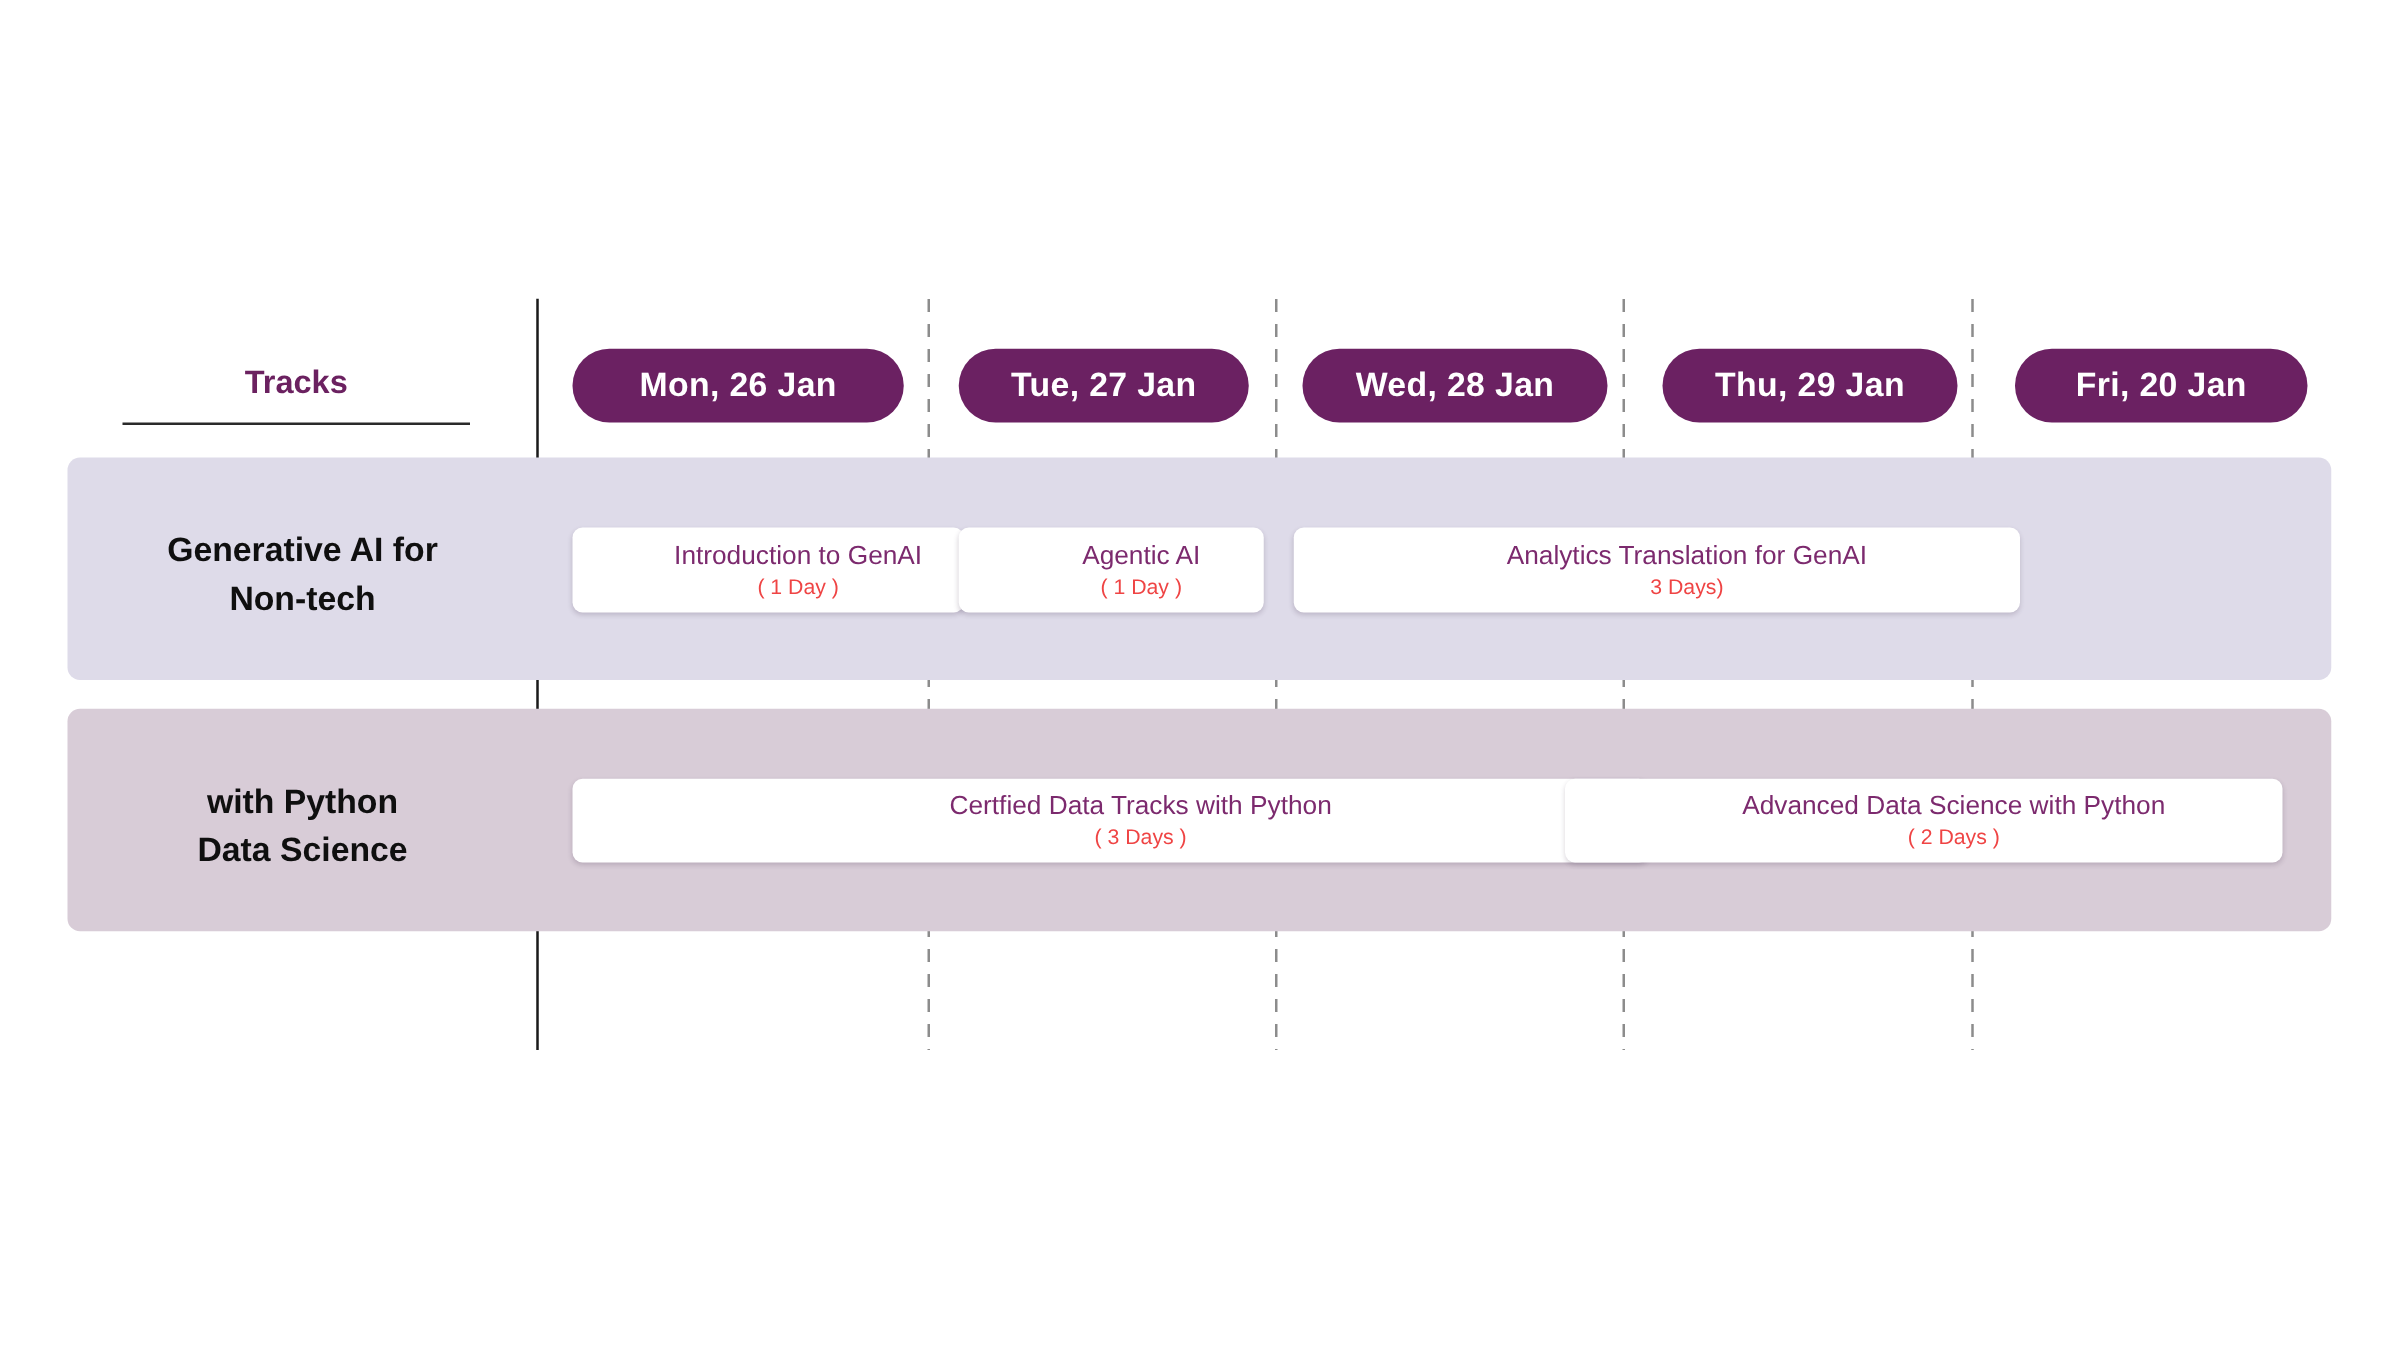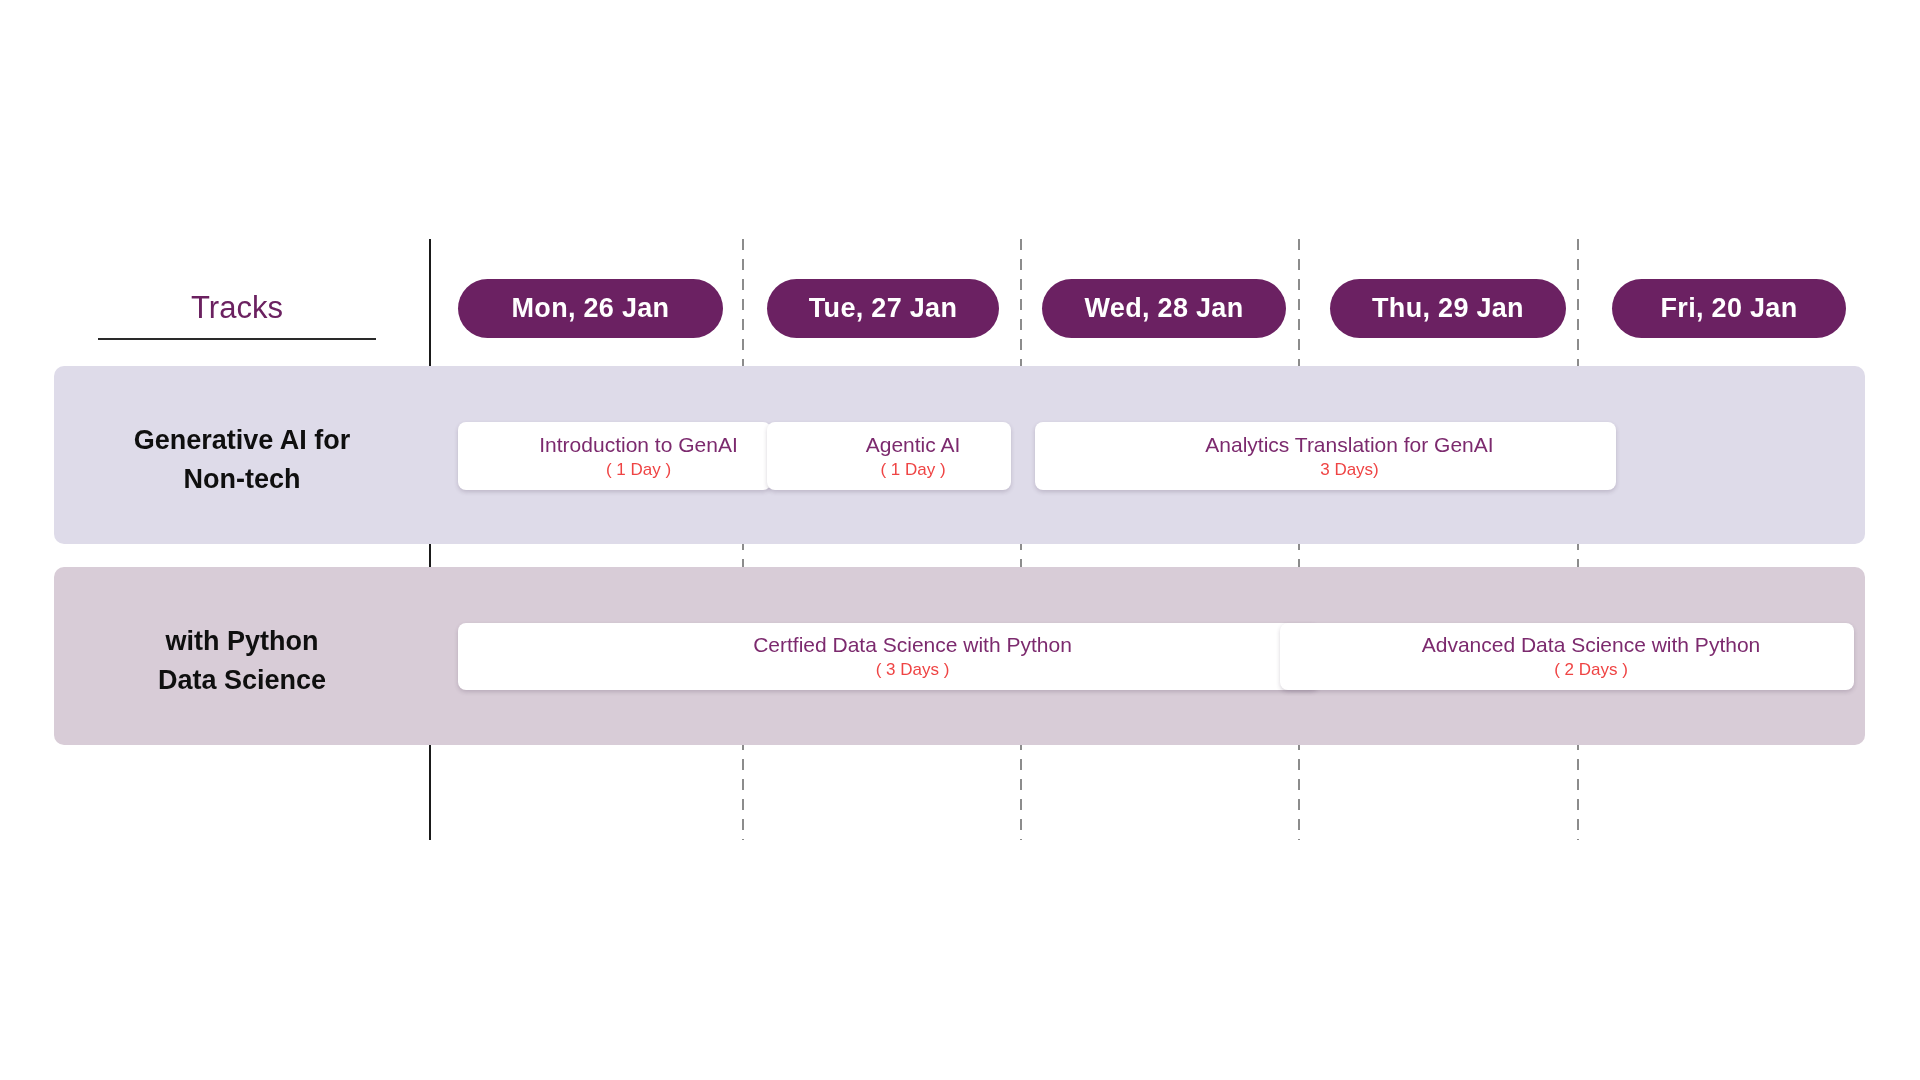--- a/index.html
+++ b/index.html
@@ -8,7 +8,7 @@
 
   
   .tracks-title{position:absolute;left:98px;top:290px;width:278px;text-align:center;
-    font-size:31px;font-weight:normal;color:var(--heading-purple,#6b2160);}
+    font-size:26px;font-weight:bold;color:var(--heading-purple,#6b2160);}
   .tracks-underline{position:absolute;left:98px;top:338px;width:278px;height:0;
     border-top:2px solid #2a2a2a;}
 

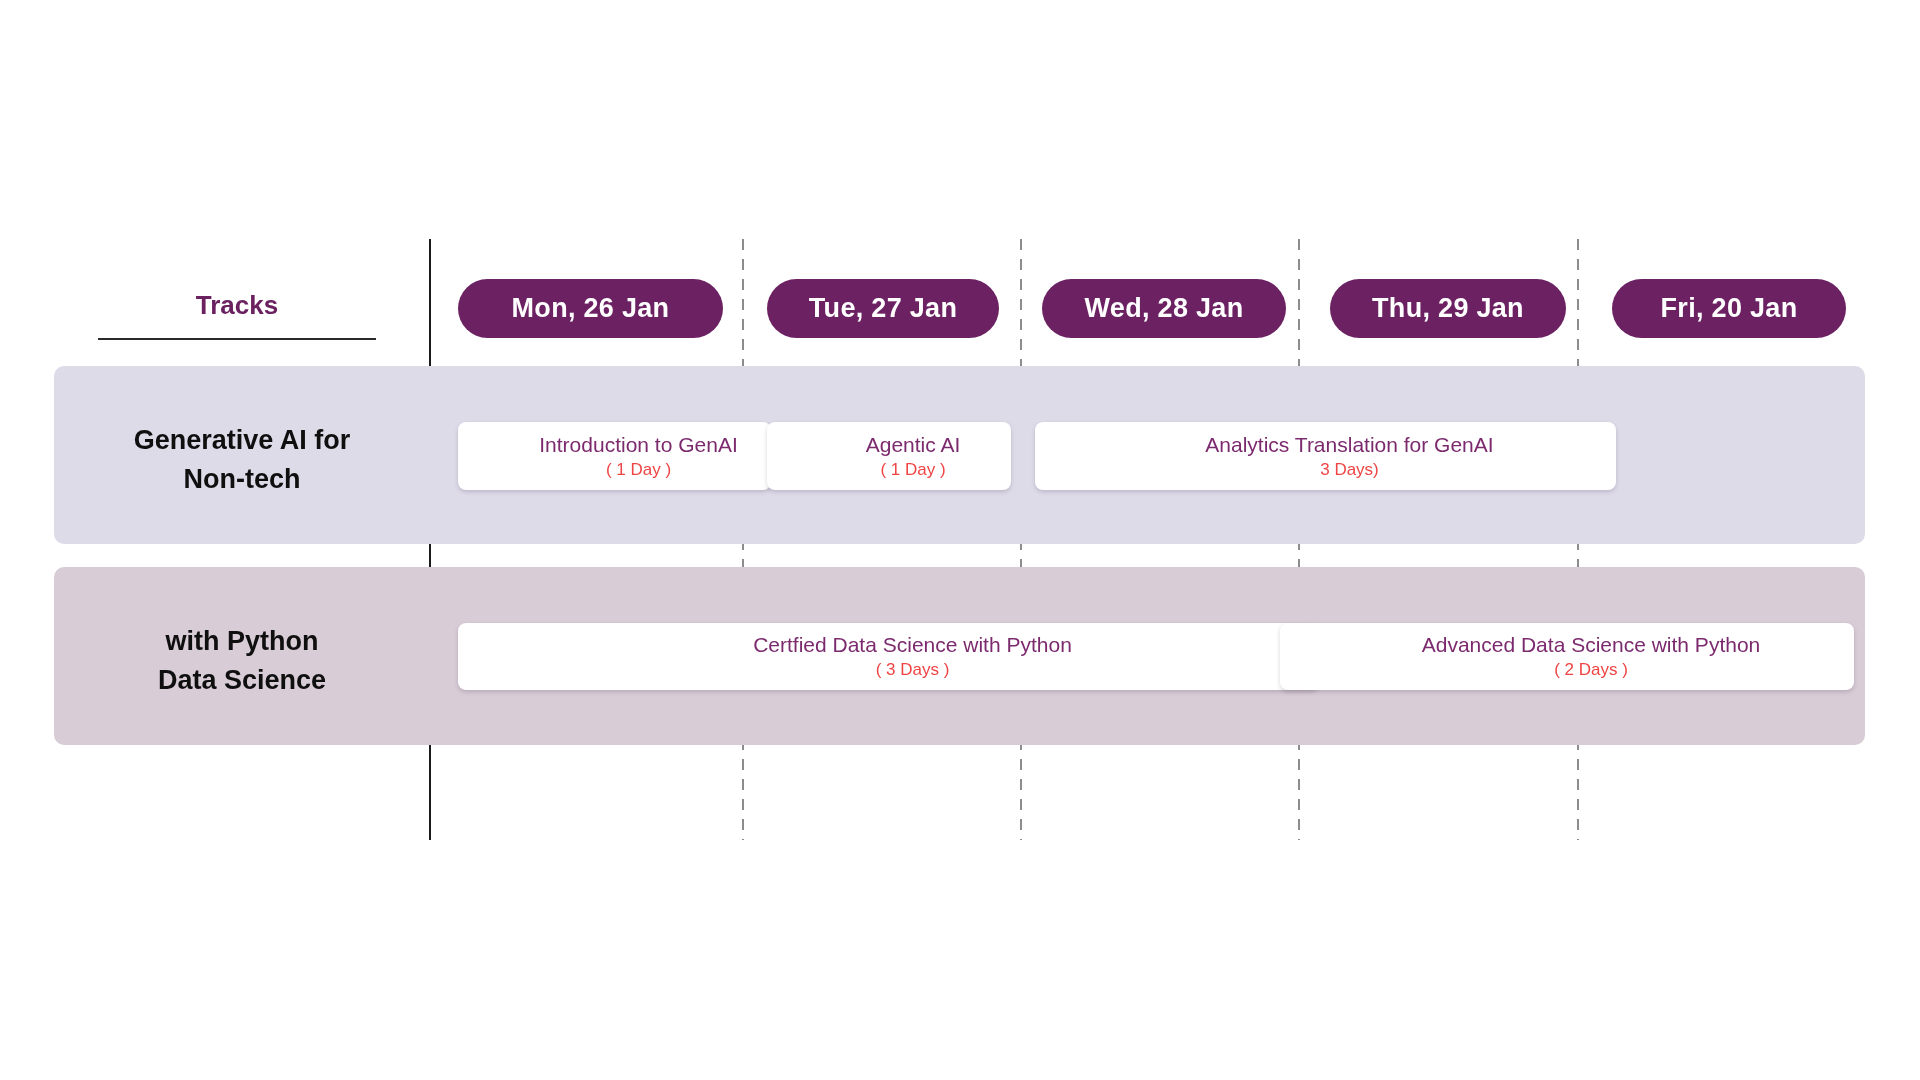--- a/index.html
+++ b/index.html
@@ -100,7 +100,7 @@
   </div>
 
   <div class="card r2 c-certified">
-    <div class="card-title">Certfied Data Science with Python</div>
+    <div class="card-title">Certfied Data Tracks with Python</div>
     <div class="card-sub">( 3 Days )</div>
   </div>
   <div class="card r2 c-advanced">

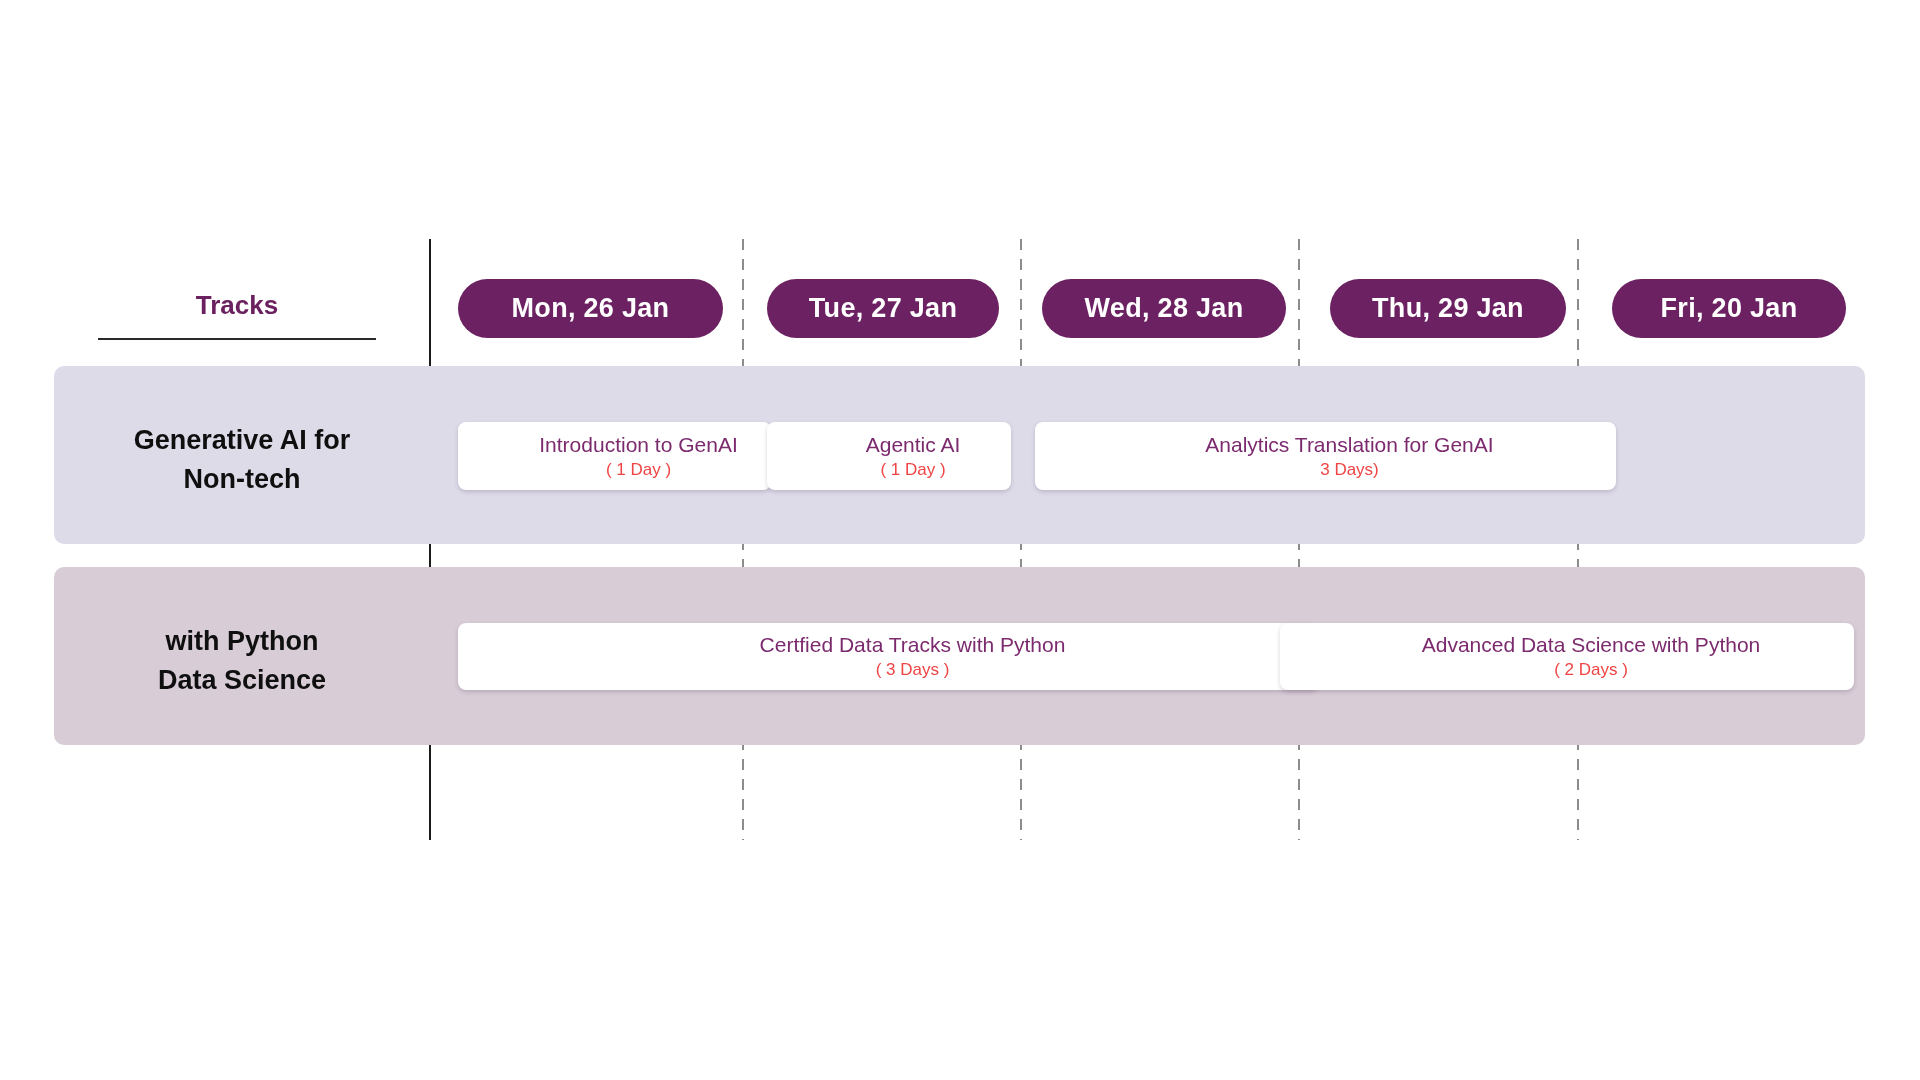--- a/index.html
+++ b/index.html
@@ -50,7 +50,7 @@
   .c-agentic{left:767px;width:196px;}
   .c-analytics{left:1035px;width:533px;}
   .c-certified{left:458px;width:813px;}
-  .c-advanced{left:1280px;width:526px;}
+  .c-advanced{left:1252px;width:526px;}
   .card-title{font-size:21px;font-weight:500;color:var(--title-purple,#7c2a6e);}
   .card-sub{font-size:17px;color:#ef4444;}
 </style>

